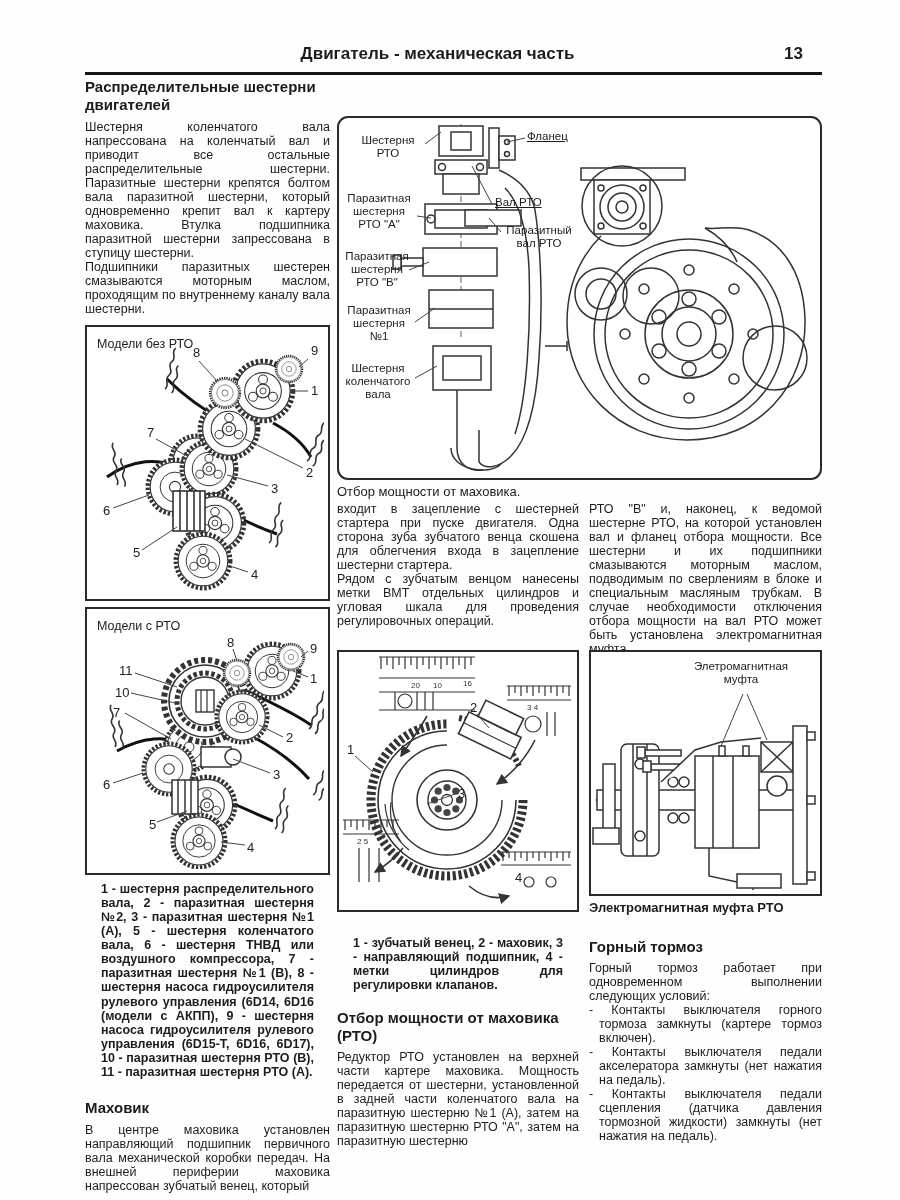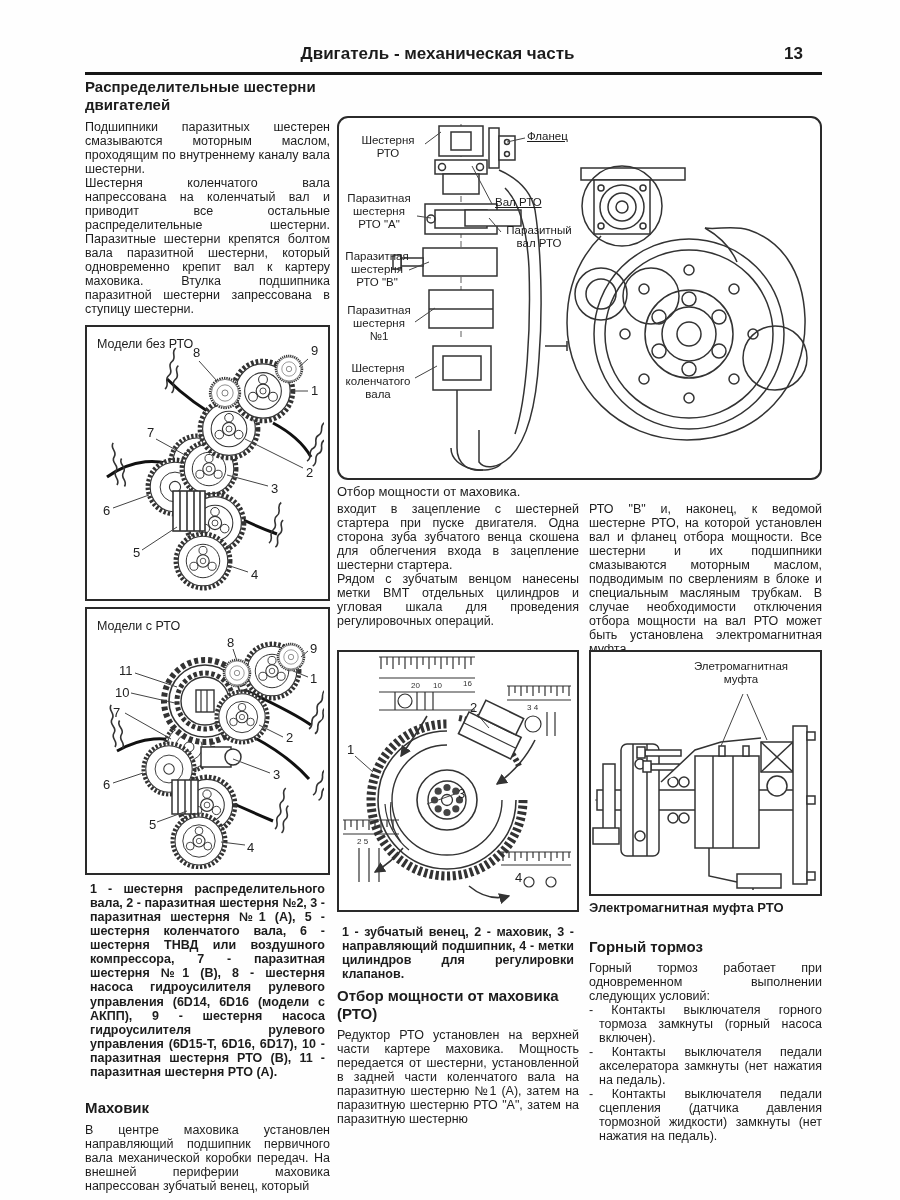--- a/index.html
+++ b/index.html
@@ -78,8 +78,8 @@
   <div class="left-col">
     <div class="h2">Распределительные шестерни двигателей</div>
     <div class="body-text">
+      <p>Шестерня коленчатого вала напрессована на коленчатый вал и приводит все остальные распределительные шестерни. Паразитные шестерни крепятся болтом вала паразитной шестерни, который одновременно крепит вал к картеру маховика. Втулка подшипника паразитной шестерни запрессована в ступицу шестерни.</p>
       <p>Подшипники паразитных шестерен смазываются моторным маслом, проходящим по внутреннему каналу вала шестерни.</p>
-      <p>Шестерня коленчатого вала напрессована на коленчатый вал и приводит все остальные распределительные шестерни. Паразитные шестерни крепятся болтом вала паразитной шестерни, который одновременно крепит вал к картеру маховика. Втулка подшипника паразитной шестерни запрессована в ступицу шестерни.</p>
     </div>
 
     <div class="fig-box fig1">

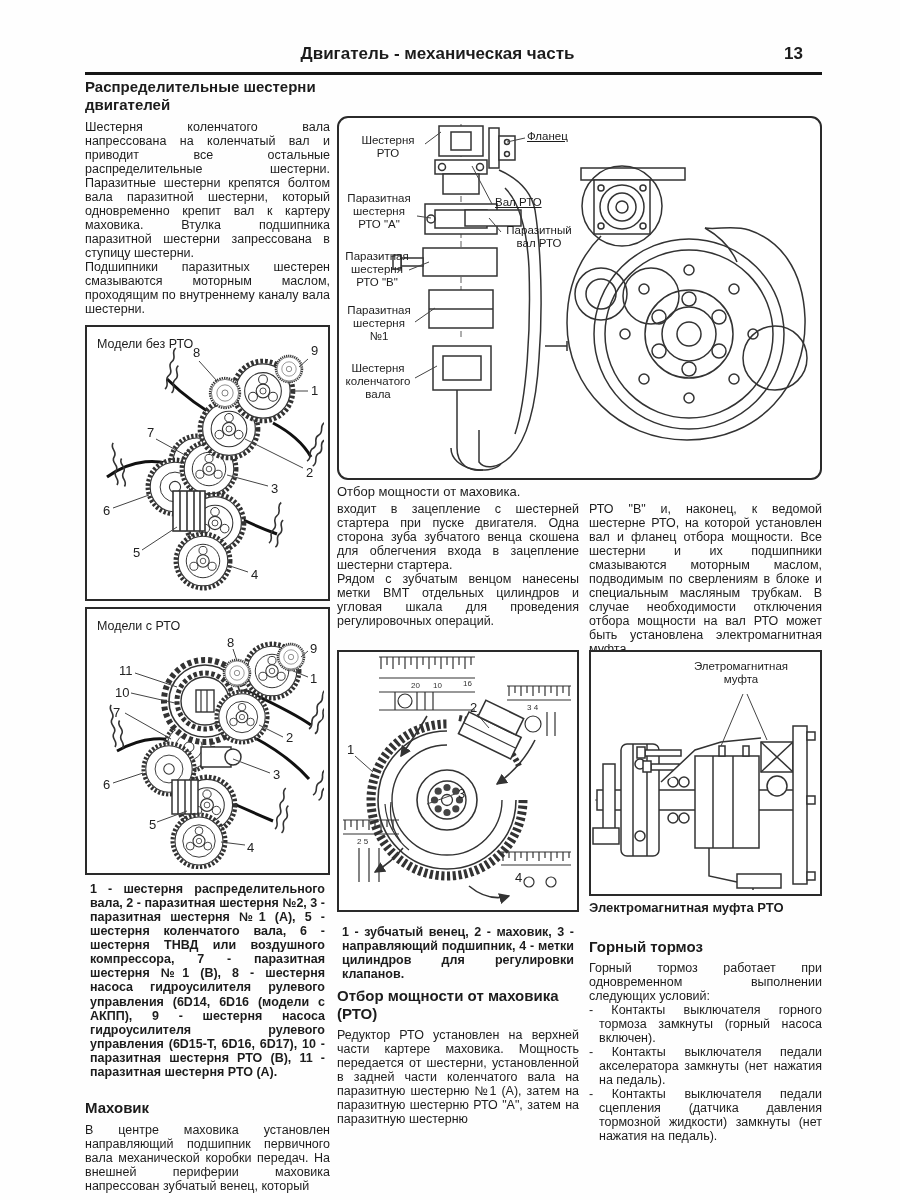--- a/index.html
+++ b/index.html
@@ -13,7 +13,7 @@
   .body-text{font-size:12.5px;line-height:1.12;text-align:justify;}
   .body-text p{margin:0;}
   .h2{font-size:15px;font-weight:bold;line-height:1.22;margin:0 0 5px 0;}
-  .cap-bold{font-size:12.5px;font-weight:bold;line-height:1.13;text-align:justify;margin:5px;}
+  .cap-bold{font-size:12.5px;font-weight:bold;line-height:1.13;text-align:justify;margin:16px;}
   .bullet{margin:0;padding-left:10px;text-indent:-10px;}
   
   .left-col{position:absolute;left:85px;top:78px;width:245px;}

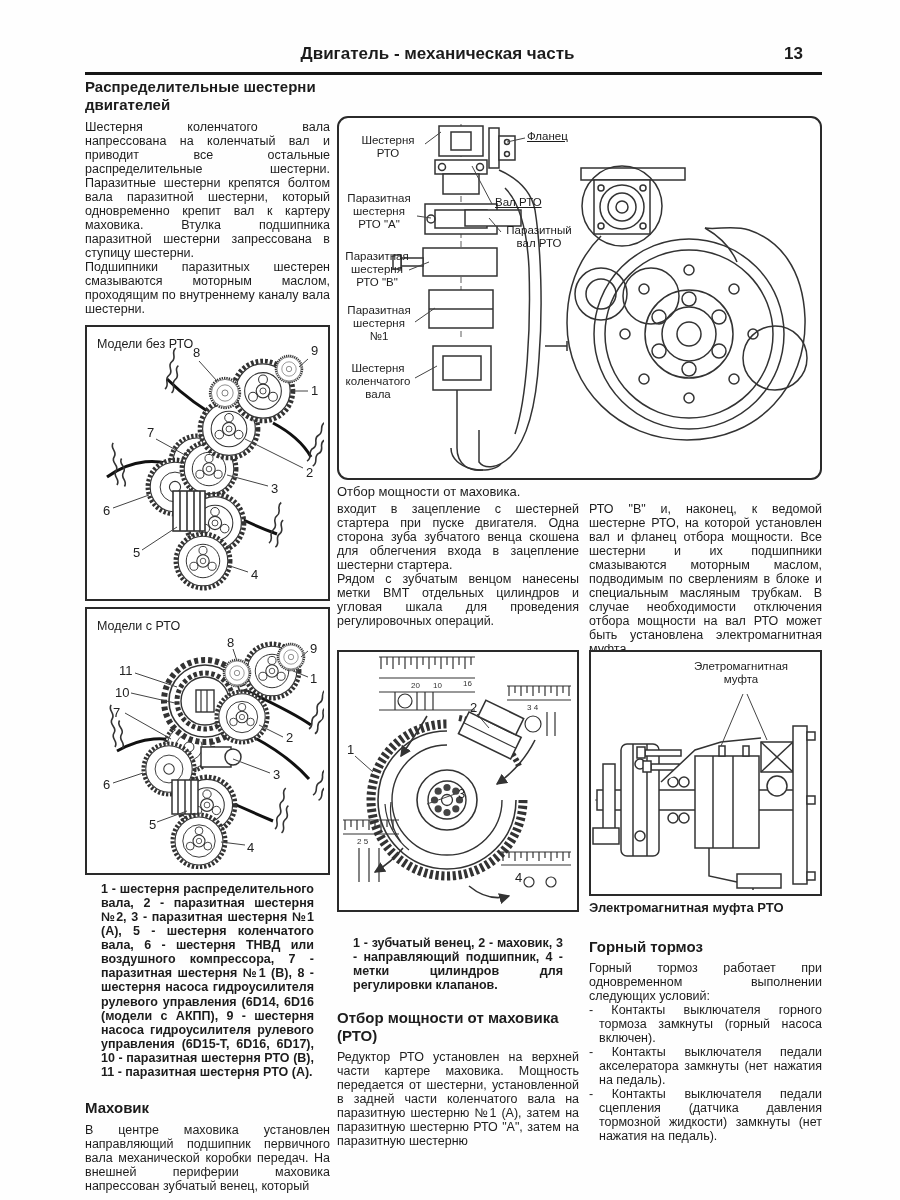--- a/index.html
+++ b/index.html
@@ -436,7 +436,7 @@
     <div class="h2">Горный тормоз</div>
     <div class="body-text">
       <p>Горный тормоз работает при одновременном выполнении следующих условий:</p>
-      <p class="bullet">- Контакты выключателя горного тормоза замкнуты (горный насоса включен).</p>
+      <p class="bullet">- Контакты выключателя горного тормоза замкнуты (картере тормоз включен).</p>
       <p class="bullet">- Контакты выключателя педали акселератора замкнуты (нет нажатия на педаль).</p>
       <p class="bullet">- Контакты выключателя педали сцепления (датчика давления тормозной жидкости) замкнуты (нет нажатия на педаль).</p>
     </div>

